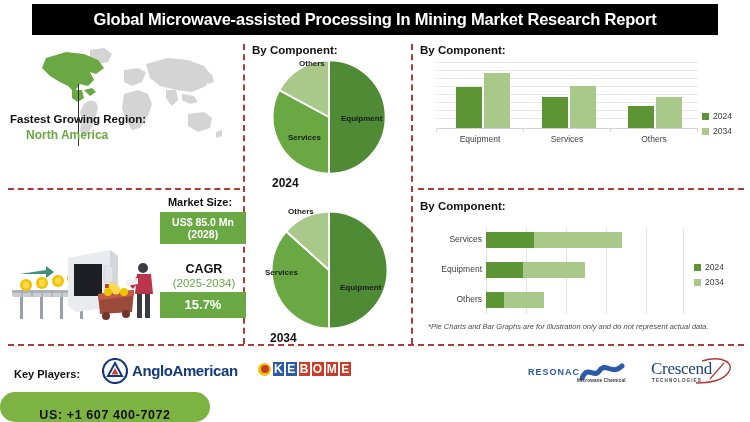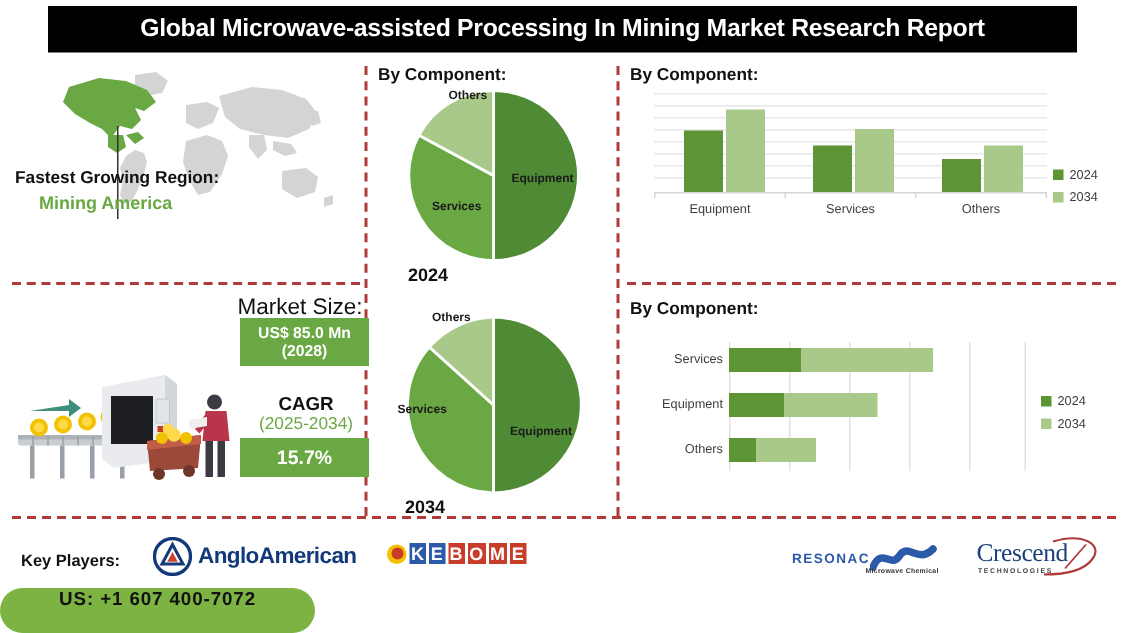--- a/index.html
+++ b/index.html
@@ -167,7 +167,7 @@
     <div class="pointer-line"></div>
   </div>
   <div class="region-label">Fastest Growing Region:</div>
-  <div class="region-value">Mining America</div>
+  <div class="region-value">North America</div>
 
   <div class="ms-title">Market Size:</div>
   <div class="badge badge-size">

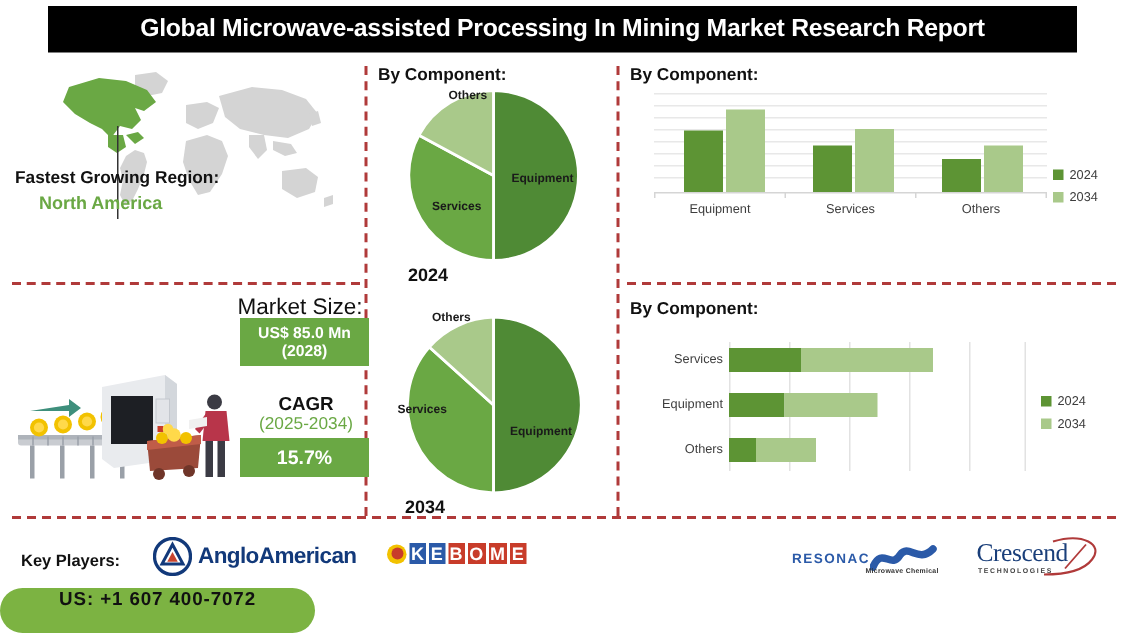--- a/index.html
+++ b/index.html
@@ -36,7 +36,7 @@
   .region-value { position: absolute; left: 26px; top: 128px; font-size: 12px; font-weight: bold; color: #6aa844; }
 
   
-  .ms-title { position: absolute; left: 152px; top: 196px; width: 96px; text-align: center; font-size: 15px; font-weight: normal; color: #111; }
+  .ms-title { position: absolute; left: 152px; top: 196px; width: 96px; text-align: center; font-size: 11px; font-weight: bold; color: #111; }
   .badge {
     position: absolute; background: #6aa844; color: #ffffff; font-weight: bold;
     display: flex; align-items: center; justify-content: center; text-align: center; line-height: 1.15;

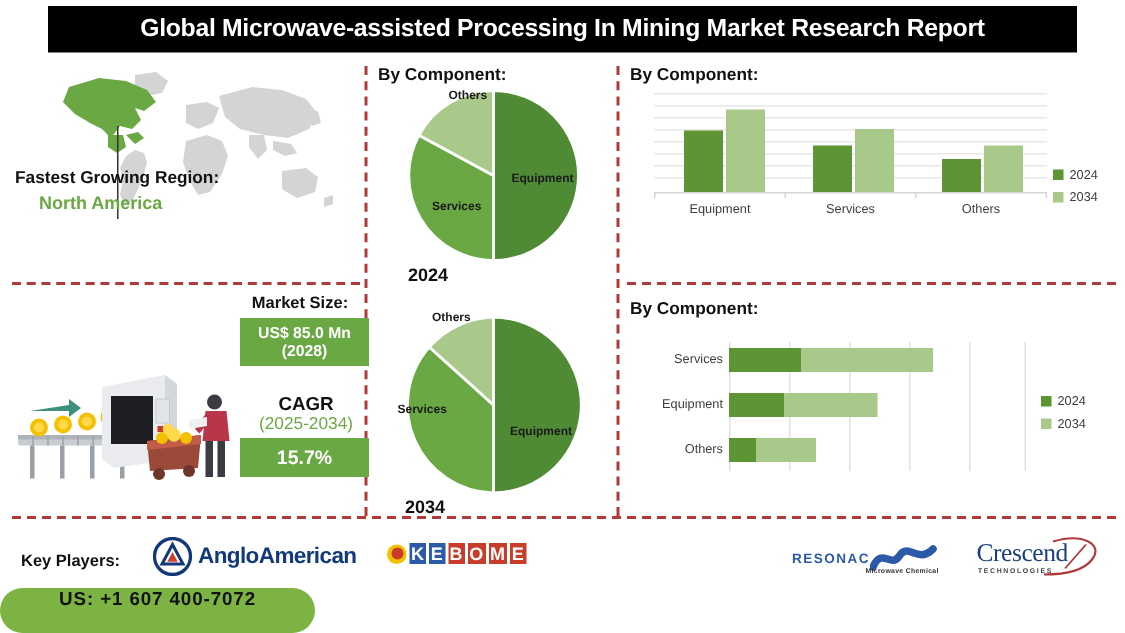--- a/index.html
+++ b/index.html
@@ -352,6 +352,7 @@
     </div>
   </div>
 
+  <div class="note">*Pie Charts and Bar Graphs are for illustration only and do not represent actual data.</div>
 
   <div class="kp-label">Key Players:</div>
 

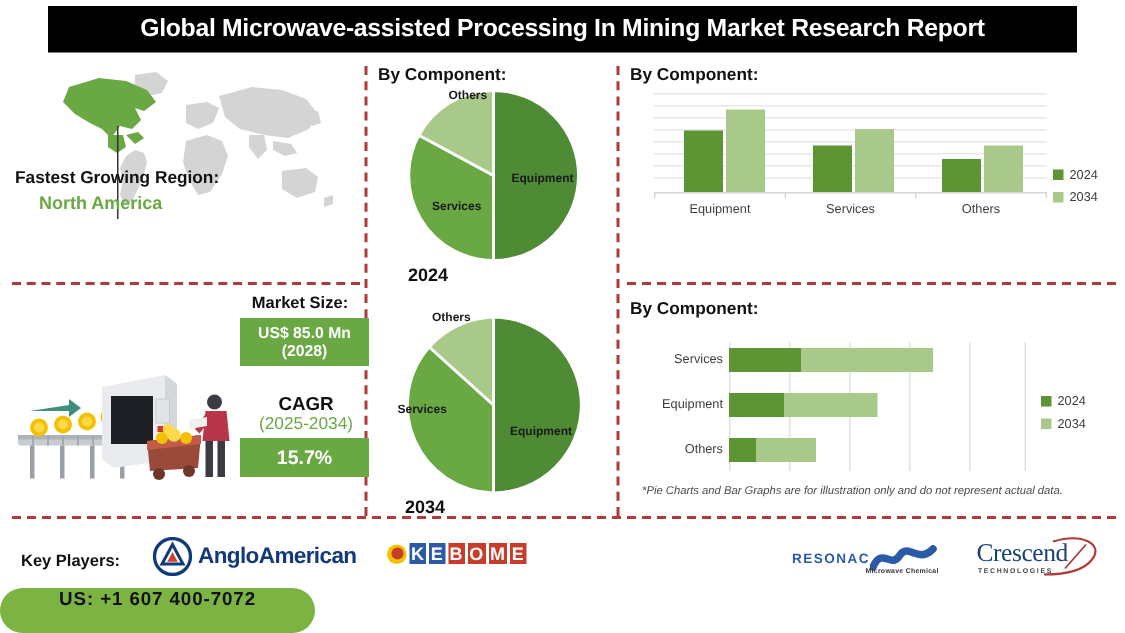--- a/index.html
+++ b/index.html
@@ -112,7 +112,7 @@
 
   
   .footer { position:absolute; left:0; top:392px; width:750px; height:30px; display:flex; }
-  .footer-green { width:210px; background:#7cb342; display:flex; align-items:flex-start; justify-content:center;border-radius:15px; }
+  .footer-green { width:210px; background:#7cb342; display:flex; align-items:flex-end; justify-content:center;border-radius:15px; }
   .footer-green span { color:#111; font-size:12.5px; font-weight:bold; letter-spacing:0.6px; }
   .footer-black { flex:1; background:#0a0a0a; display:flex; align-items:center; position:relative; }
   .footer-email { color:#f2f2f2; font-size:11.5px; margin-left:22px; }

